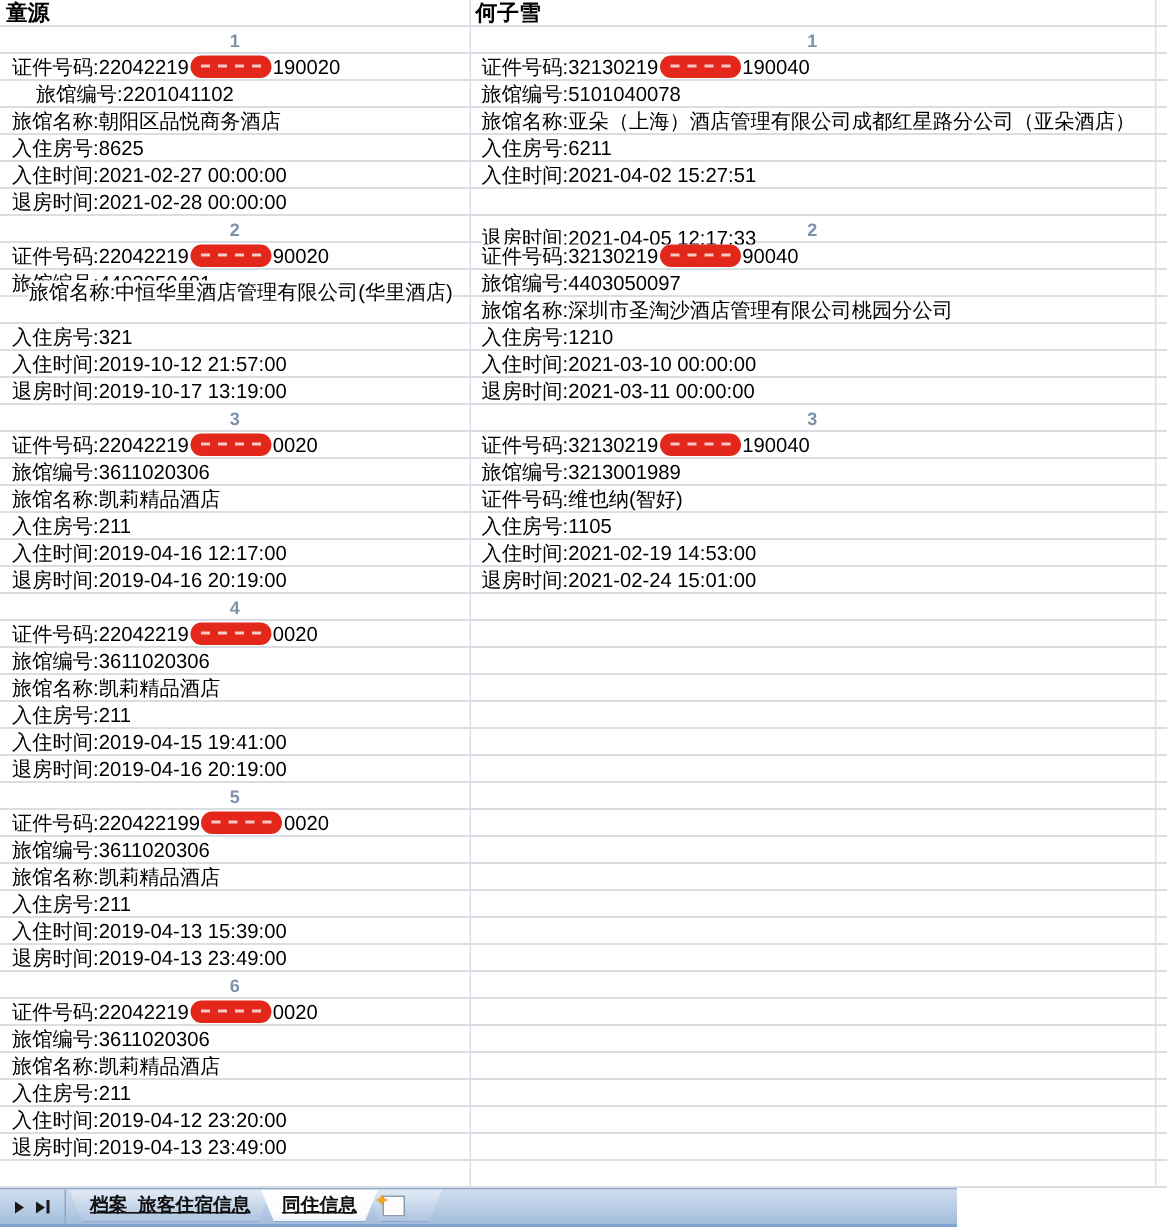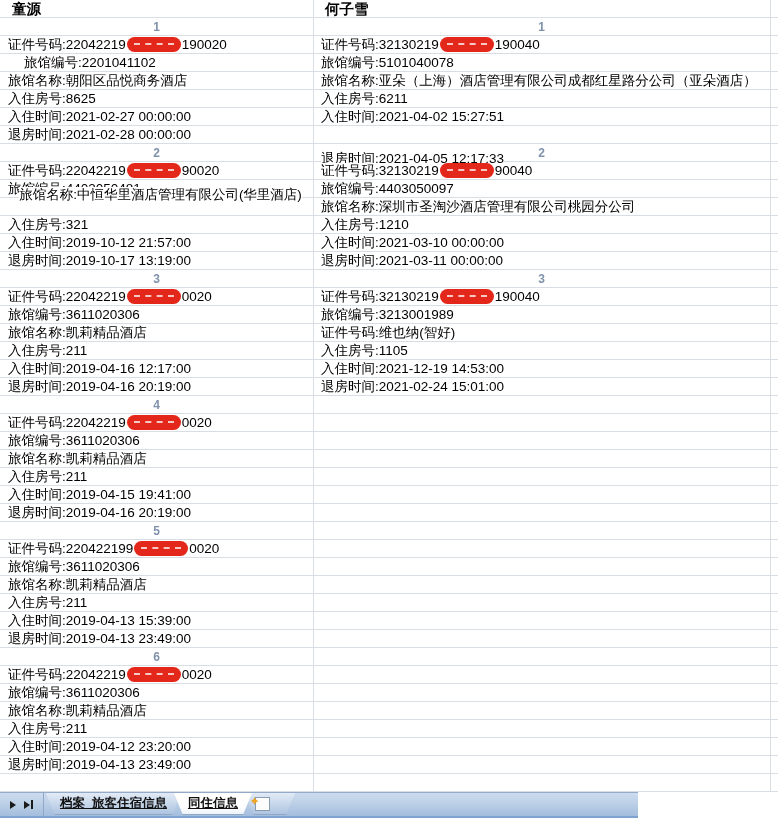--- a/index.html
+++ b/index.html
@@ -12,7 +12,7 @@
   .col{position:absolute;top:0;bottom:0;z-index:1;}
   .cell{position:absolute;height:18px;line-height:18px;white-space:nowrap;font-size:13.5px;color:#000;}
   .cell .bg{background:#fff;}
-  .person-header{font-weight:bold;font-size:14.5px;padding-left:12px;}
+  .person-header{font-weight:bold;font-size:14.5px;padding-left:4px;}
   .rec-number{width:100%;text-align:center;font-weight:bold;font-size:12px;color:#7f92ab;}
   .field{padding-left:8px;}
   .pill{display:inline-block;position:relative;width:54px;height:15px;border-radius:8px;

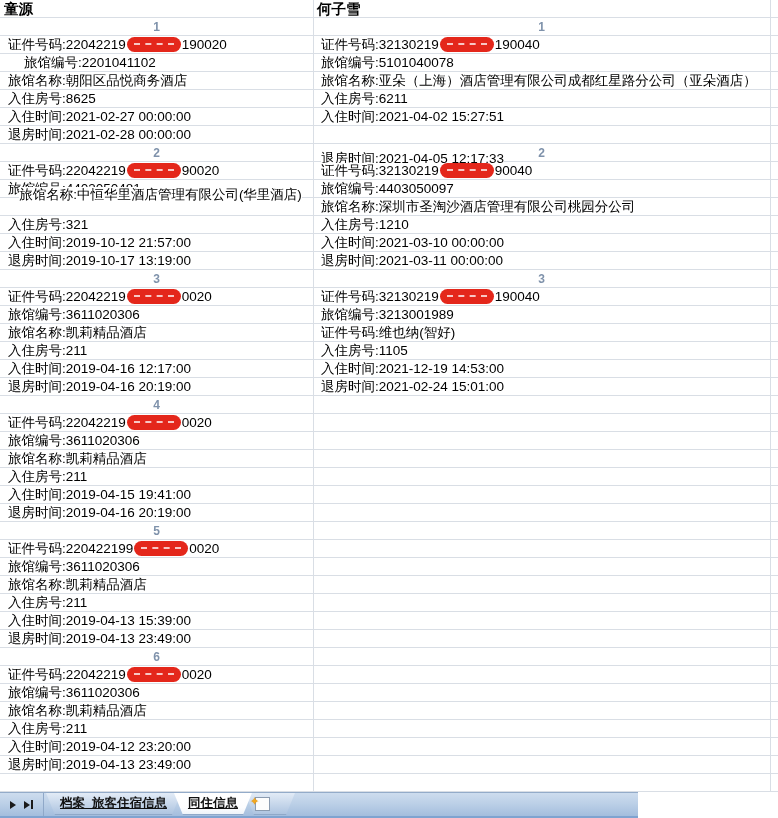--- a/index.html
+++ b/index.html
@@ -113,7 +113,7 @@
       <div class="cell field" style="top: 306px; left: 0px; right: 0px;"><span class="bg">旅馆编号:3213001989</span></div>
       <div class="cell field" style="top: 324px; left: 0px; right: 0px;"><span class="bg">证件号码:维也纳(智好)</span></div>
       <div class="cell field" style="top: 342px; left: 0px; right: 0px;"><span class="bg">入住房号:1105</span></div>
-      <div class="cell field" style="top: 360px; left: 0px; right: 0px;"><span class="bg">入住时间:2021-12-19 14:53:00</span></div>
+      <div class="cell field" style="top: 360px; left: 0px; right: 0px;"><span class="bg">入住时间:2021-02-19 14:53:00</span></div>
       <div class="cell field" style="top: 378px; left: 0px; right: 0px;"><span class="bg">退房时间:2021-02-24 15:01:00</span></div>
     </div>
 </div>

